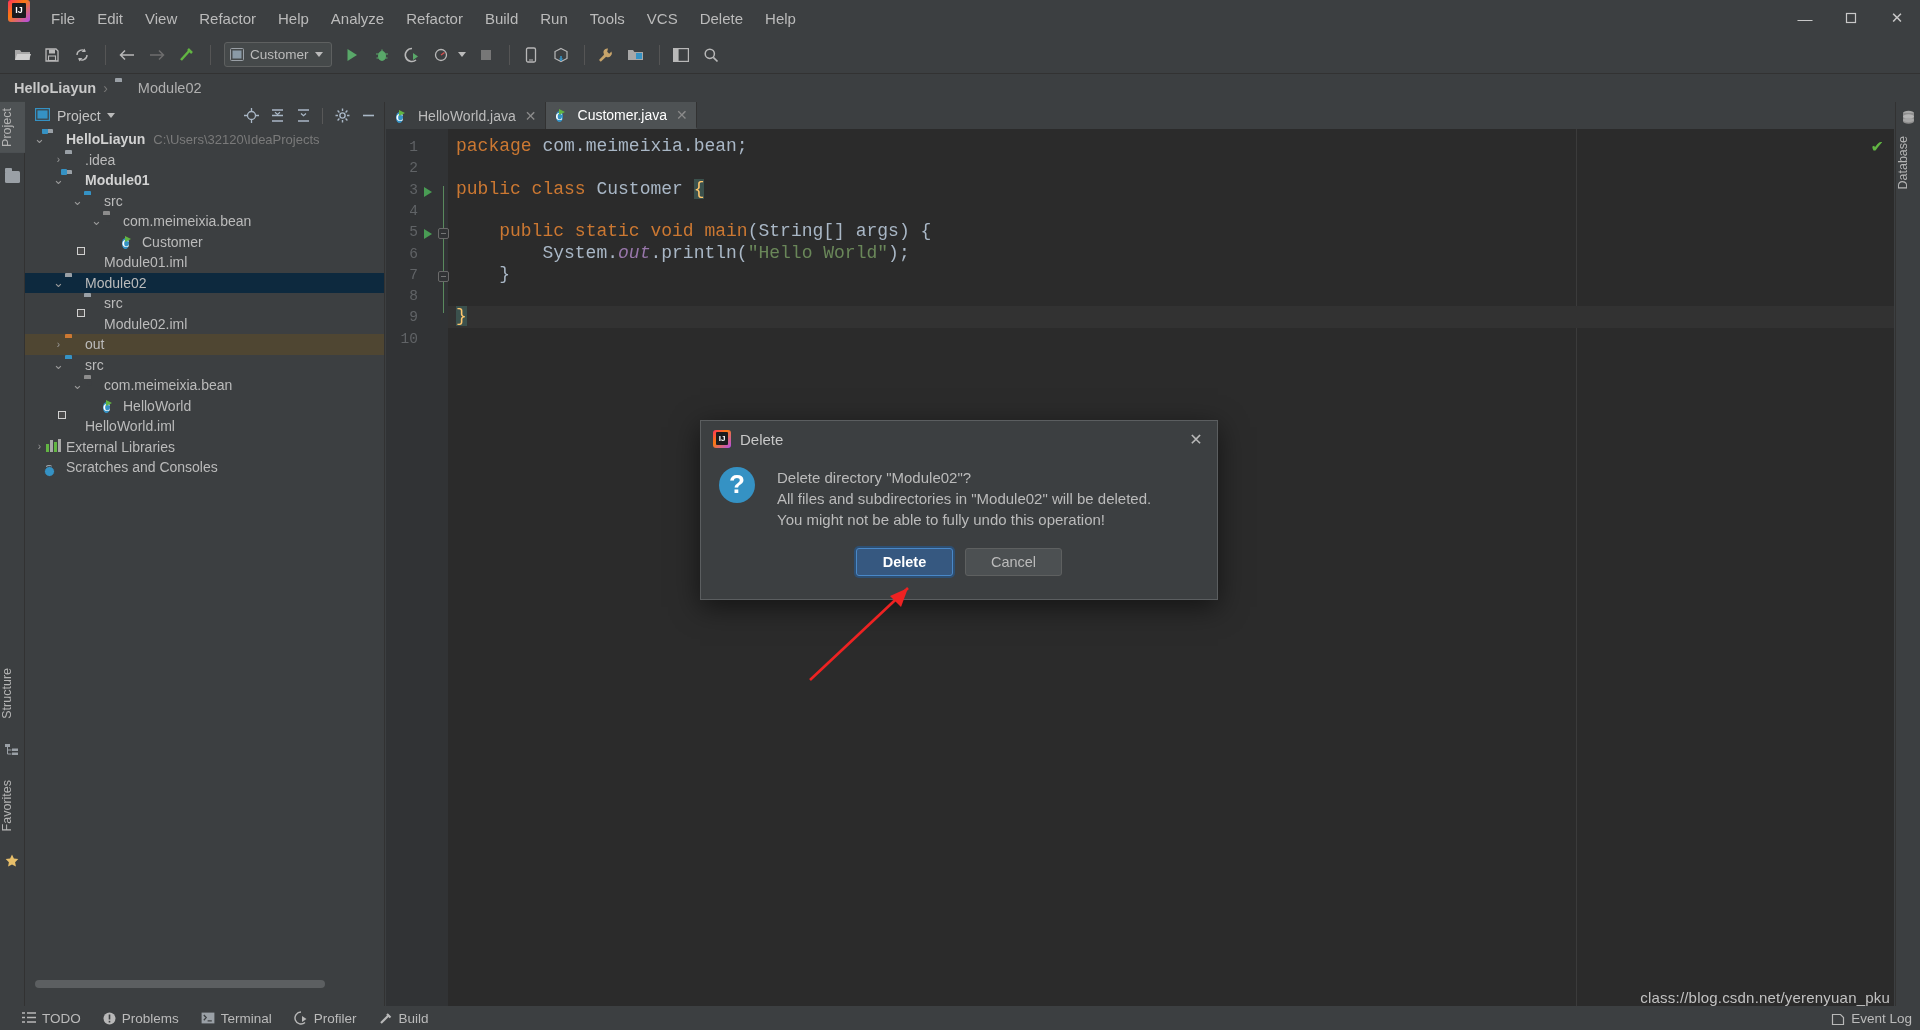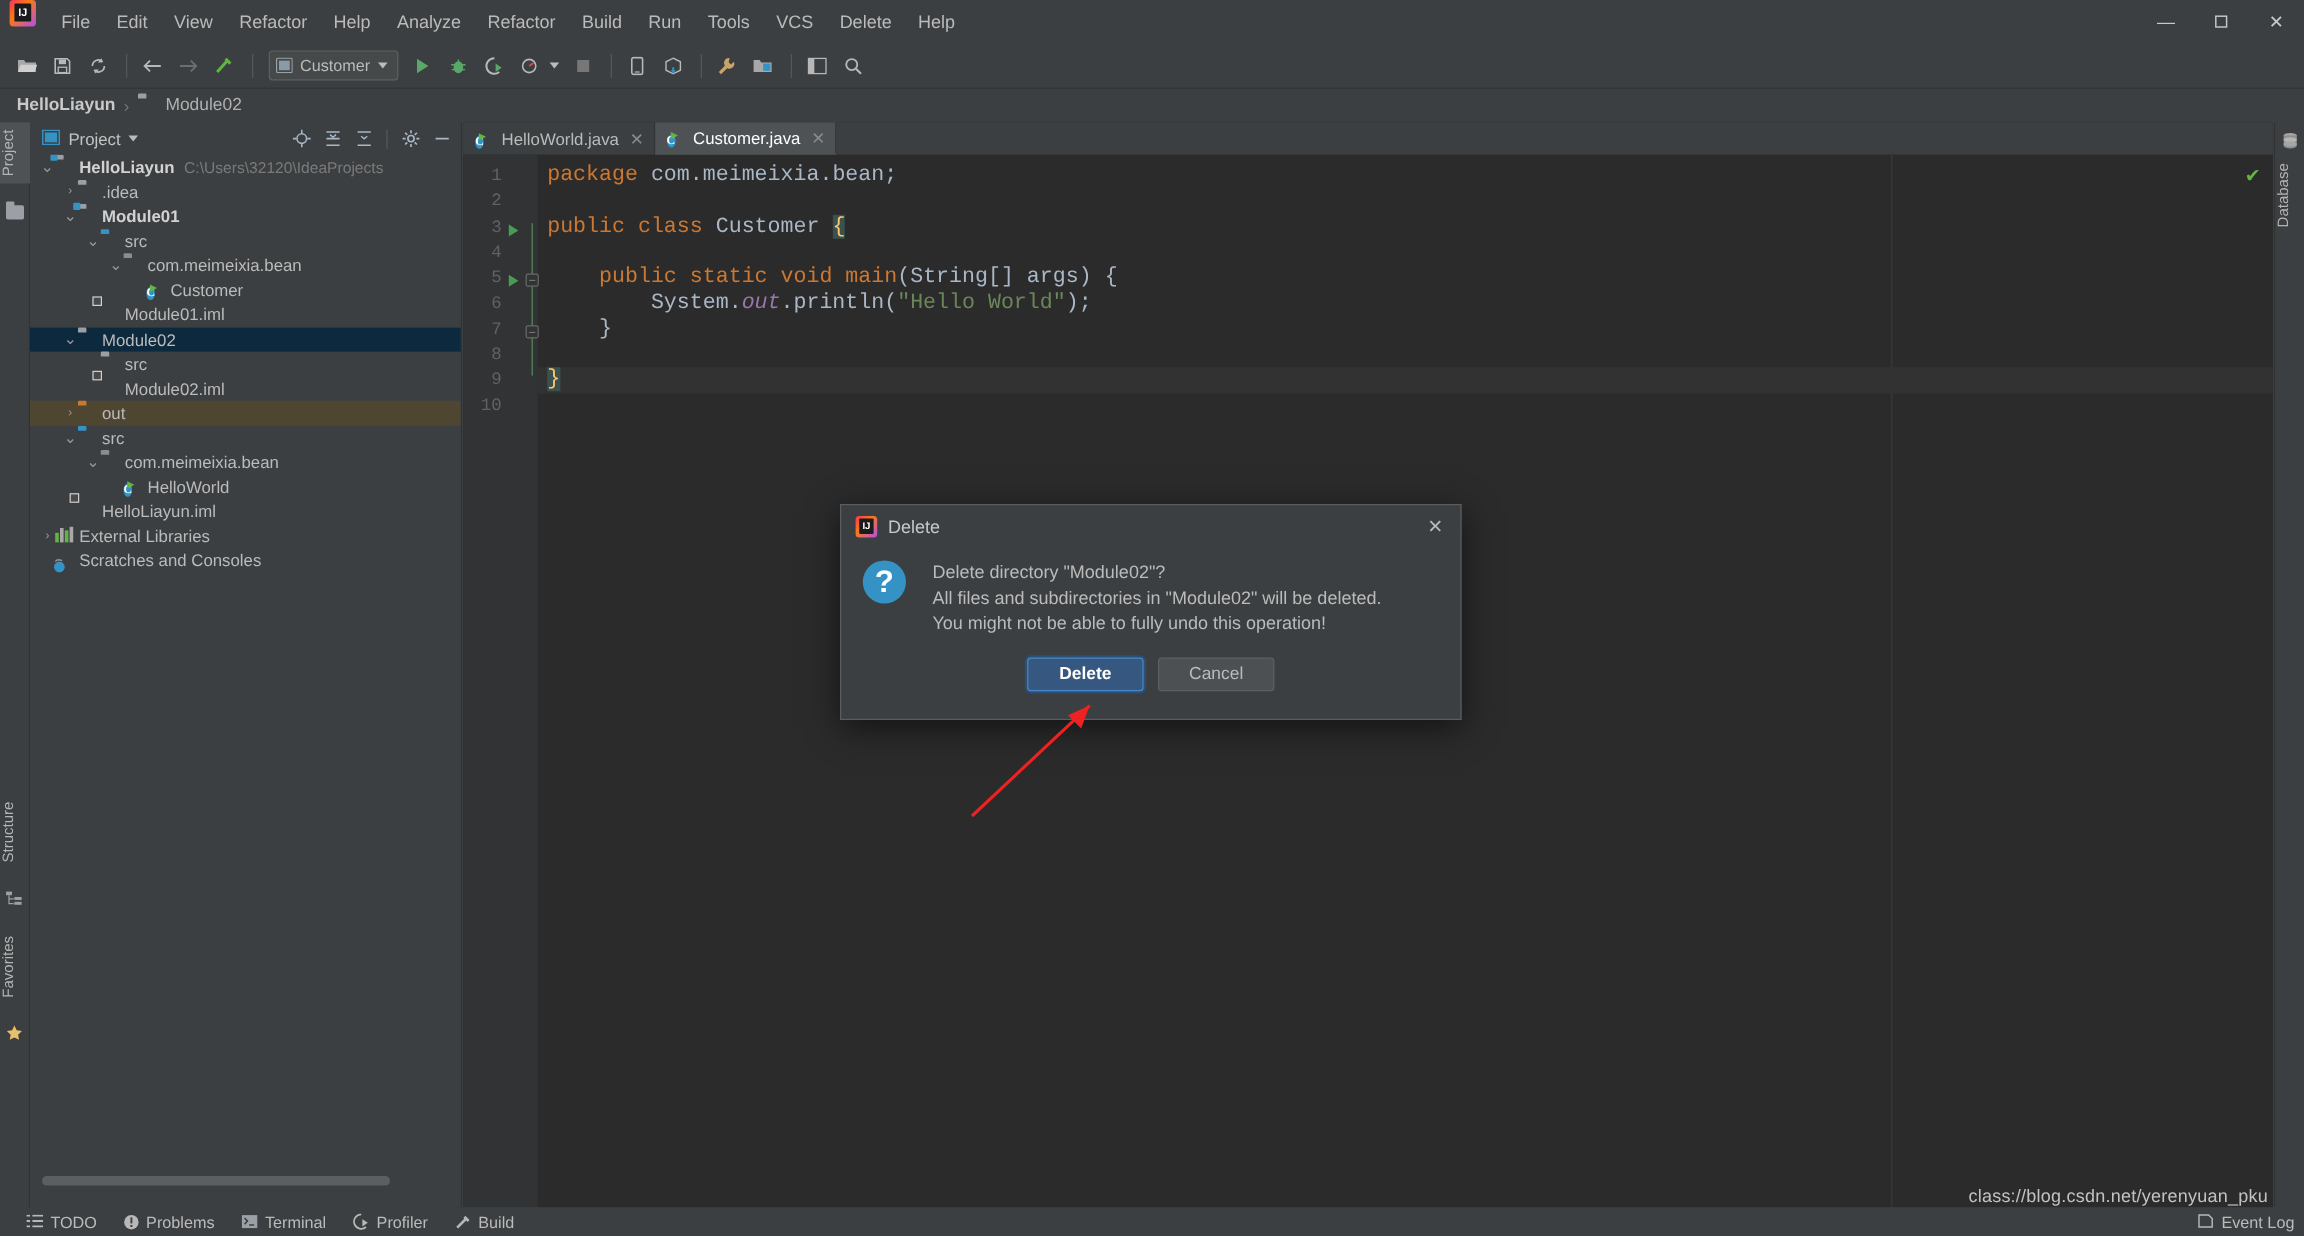--- a/index.html
+++ b/index.html
@@ -622,7 +622,7 @@
           <span style="width:27px;flex:0 0 27px"></span>
           <span class="arrow" style=""></span>
           <span class="ic"><span class="iml"></span></span>
-          <span class="tlabel">HelloLiayun.iml</span>
+          <span class="tlabel">HelloWorld.iml</span>
         </div>
         <div class="trow">
           <span style="width:8px;flex:0 0 8px"></span>

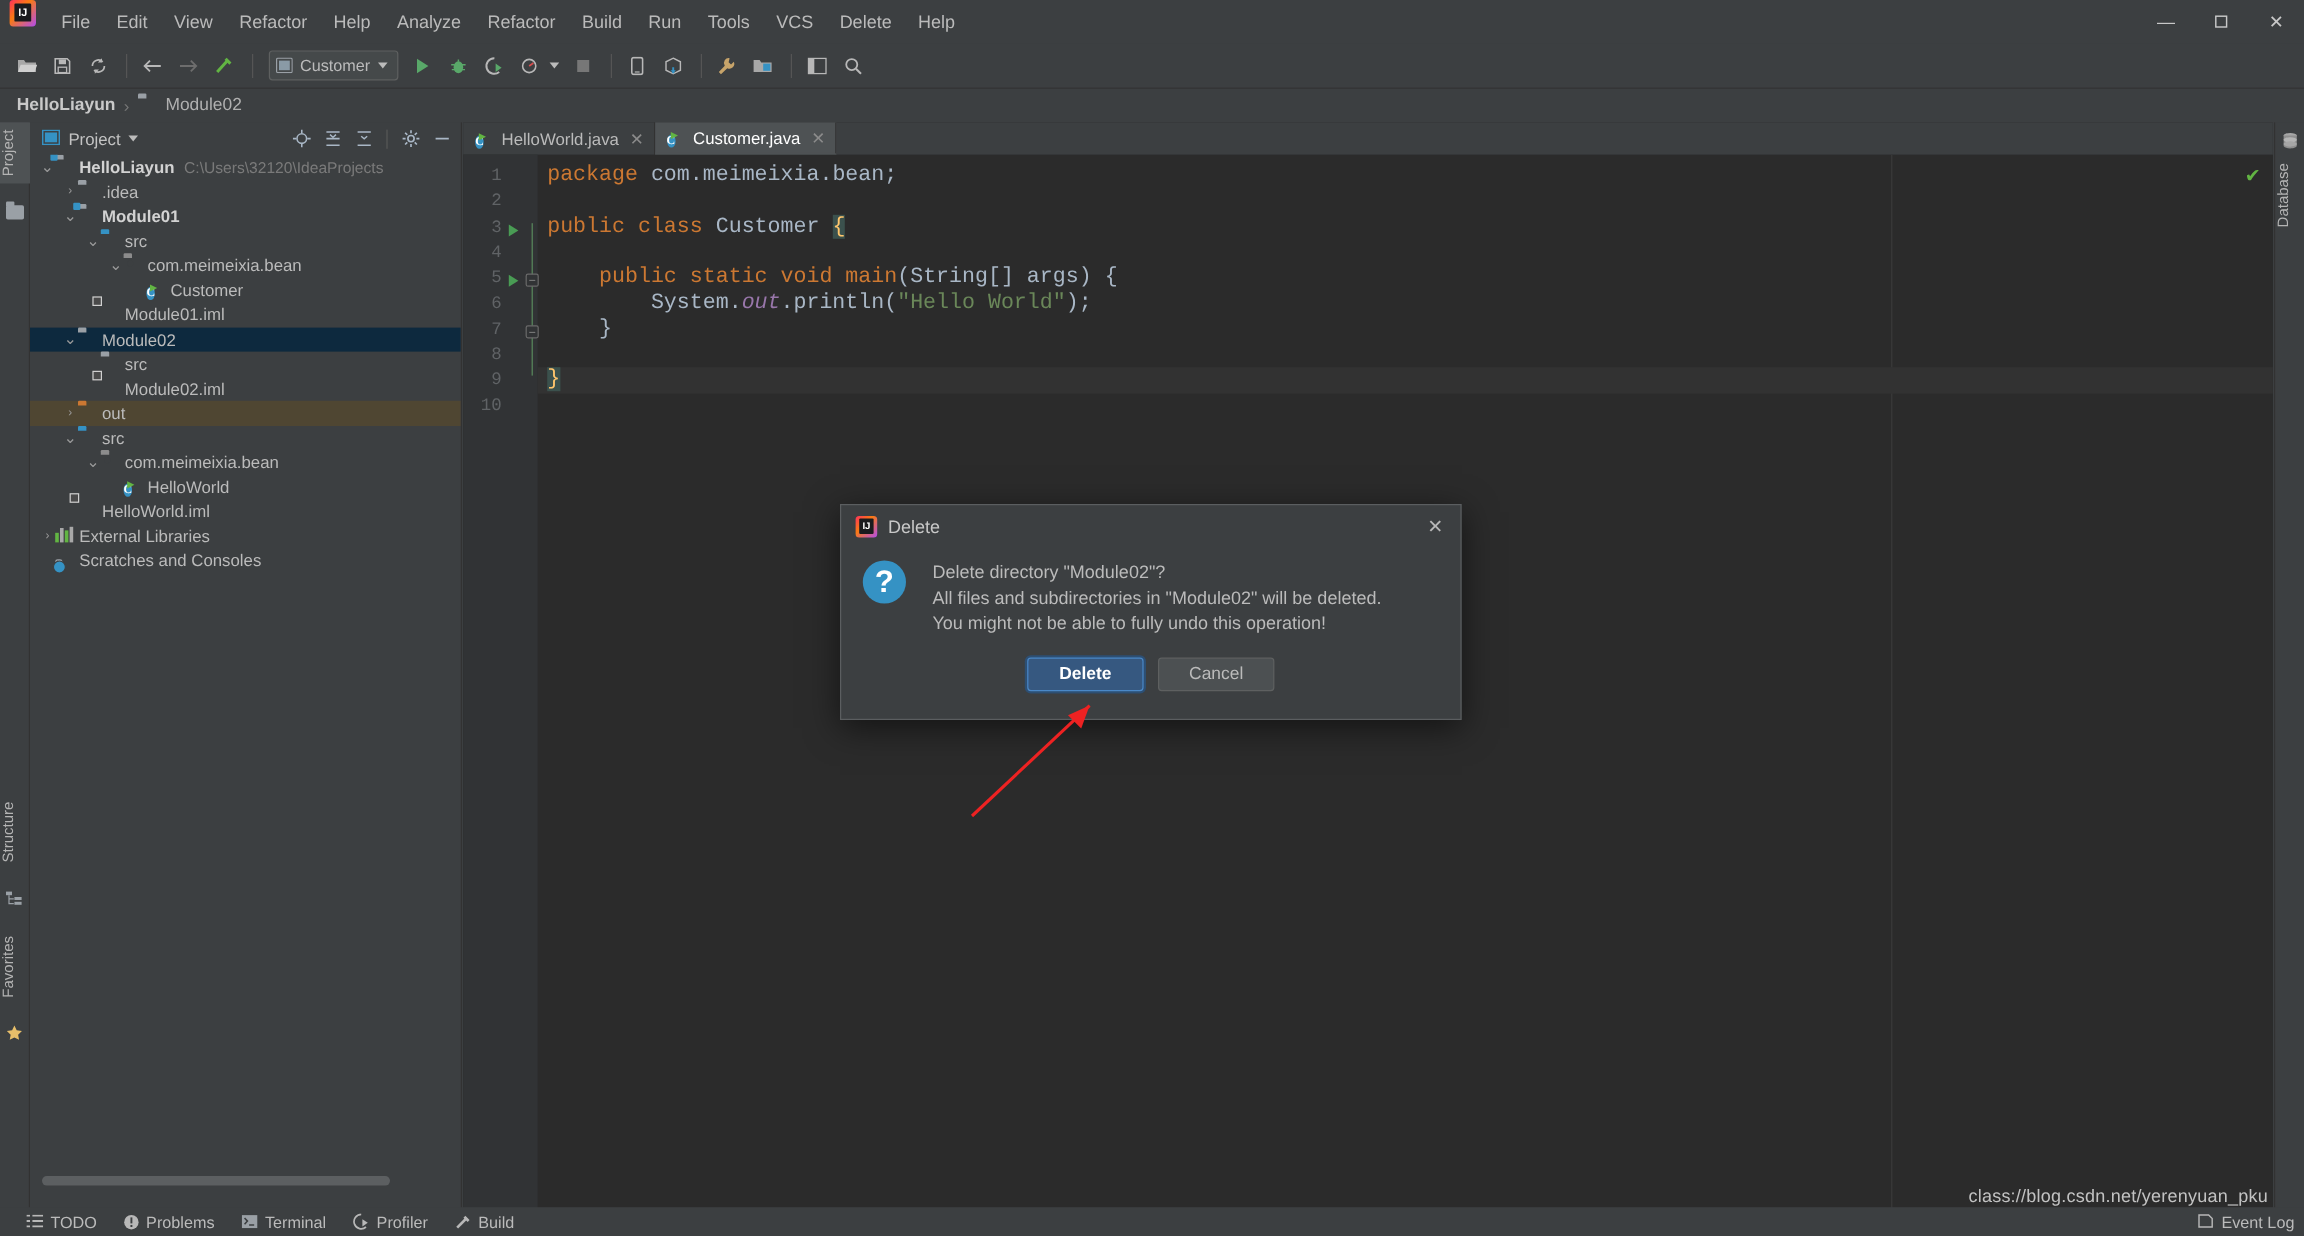--- a/index.html
+++ b/index.html
@@ -248,7 +248,7 @@
     font-size: 13.5px; color: #bbbbbb; gap: 22px;
   }
   .sb-item { display: flex; align-items: center; gap: 6px; }
-  .sb-right { position: absolute; right: 8px; display: flex; align-items: flex-start; gap: 6px; }
+  .sb-right { position: absolute; right: 8px; display: flex; align-items: flex-end; gap: 6px; }
 
   
   .dlg-shadow {

